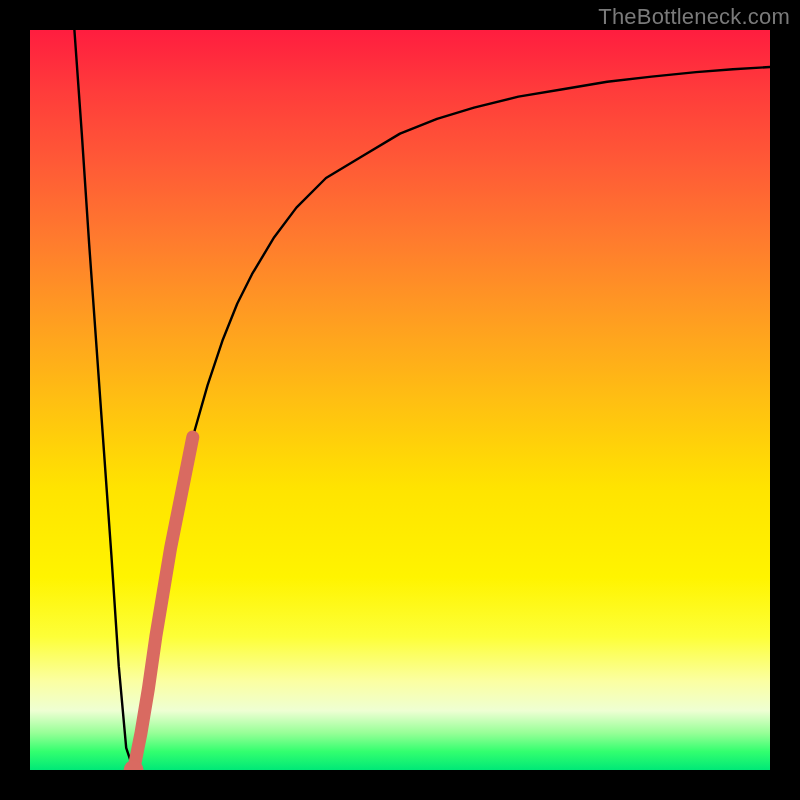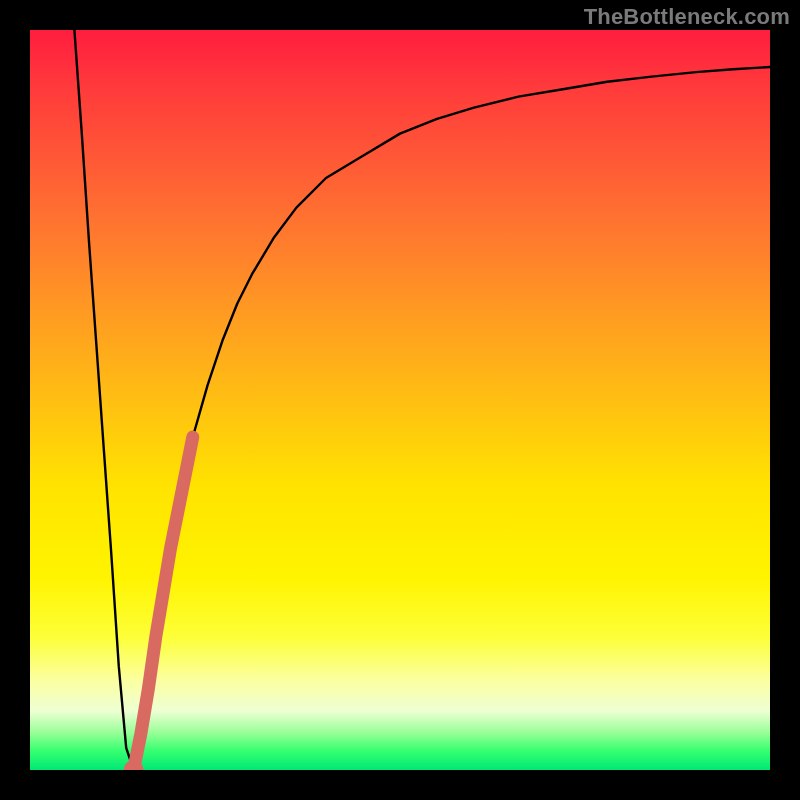--- a/index.html
+++ b/index.html
@@ -55,7 +55,7 @@
     right: 10px;
     color: #7a7a7a;
     font-size: 22px;
-    font-weight: 700;
+    font-weight: 400;
     letter-spacing: 0.2px;
     user-select: none;
   }

